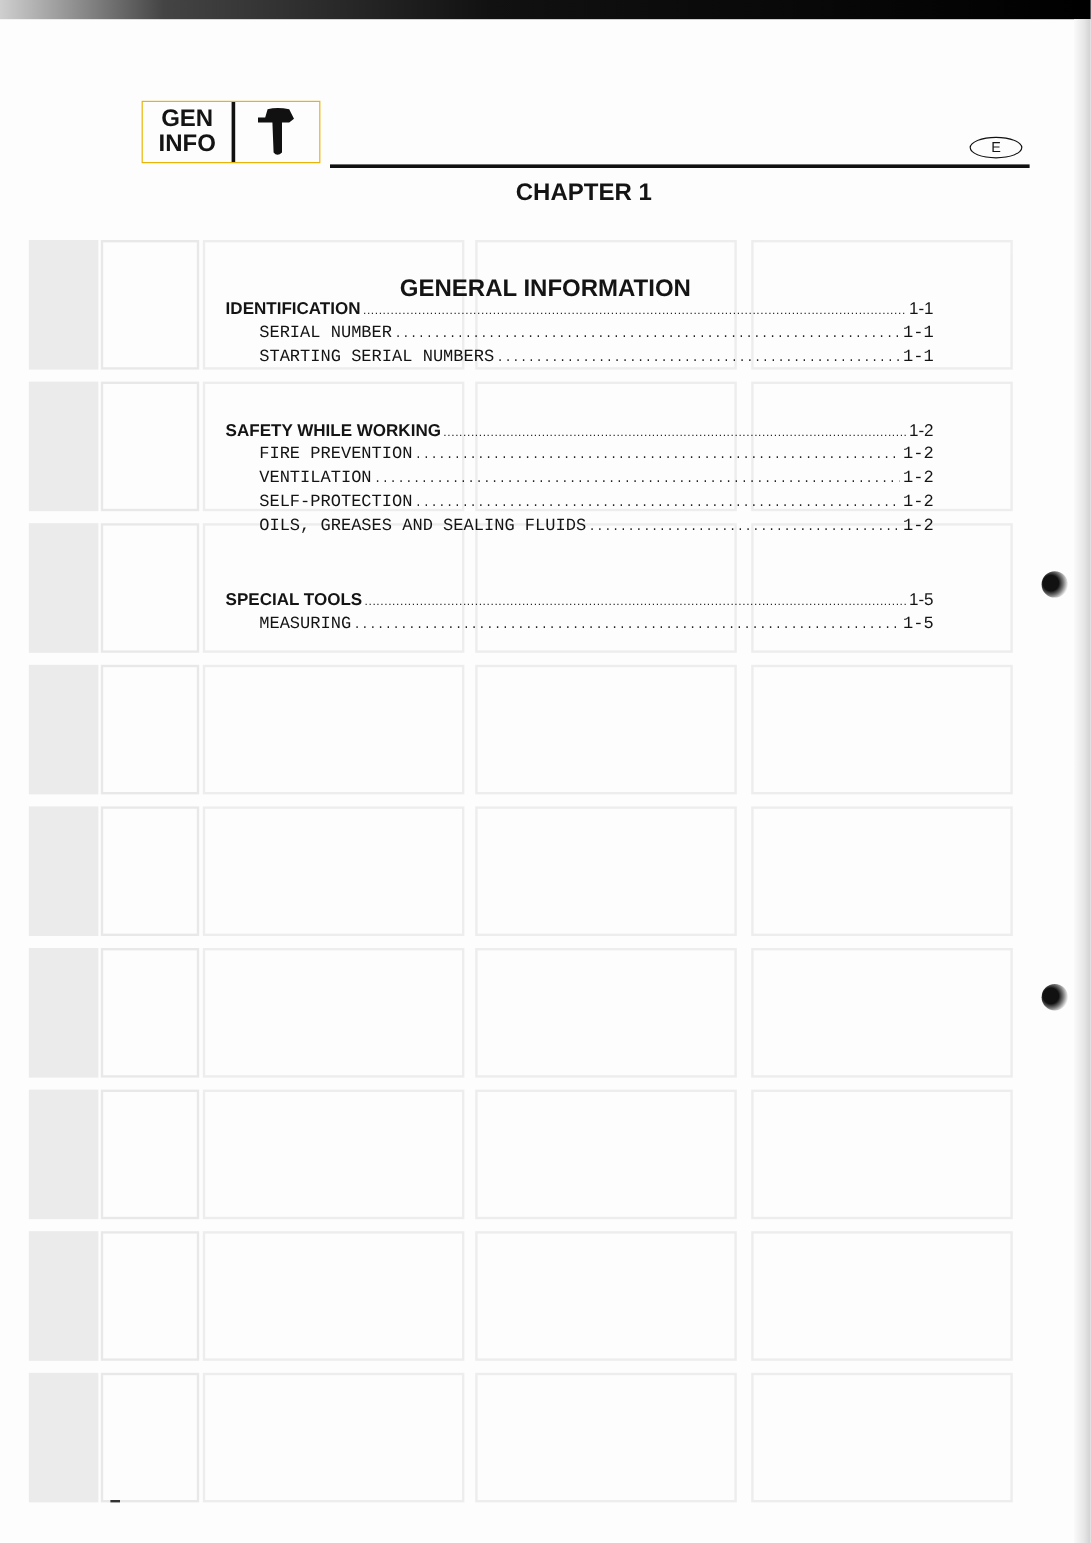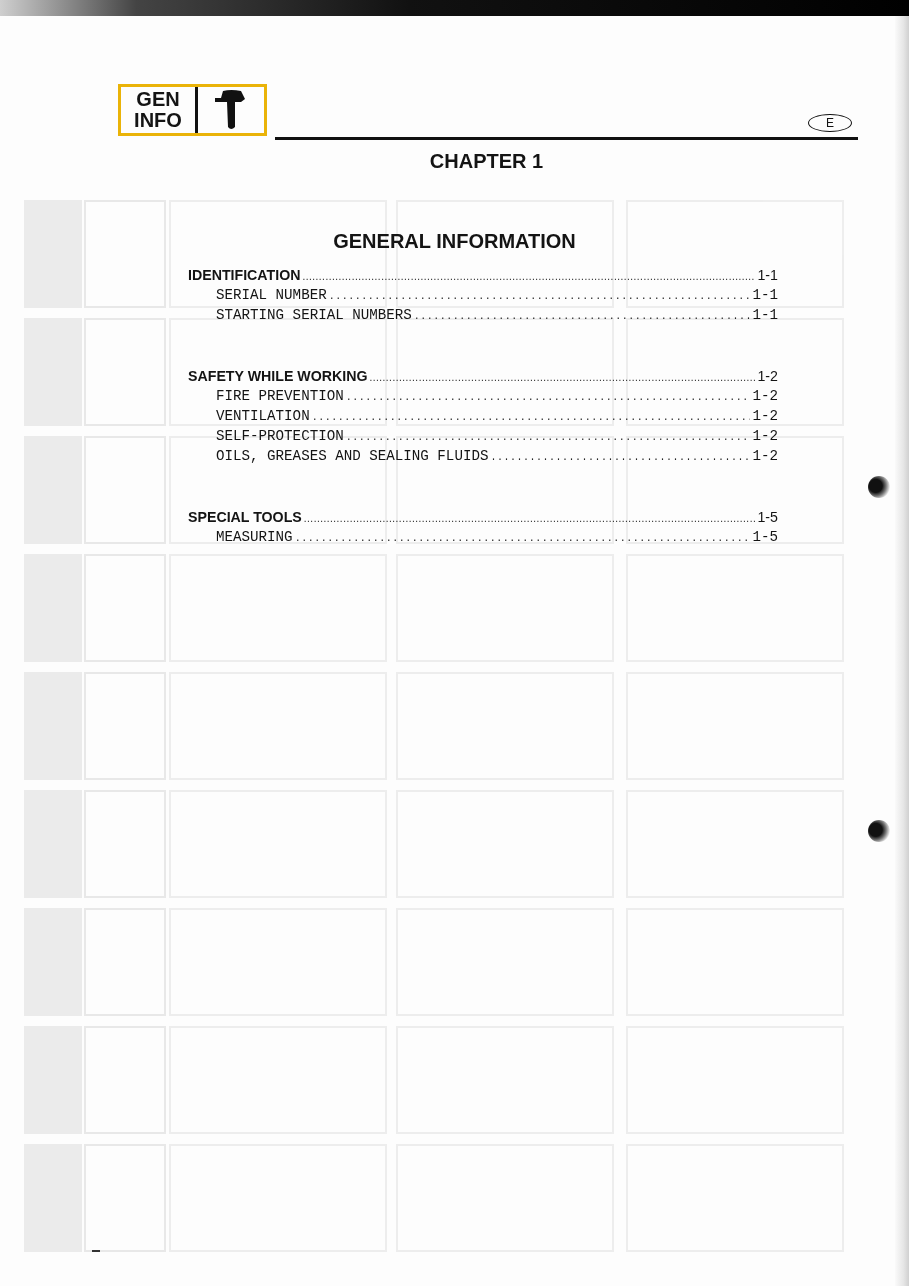--- a/index.html
+++ b/index.html
@@ -16,7 +16,7 @@
   .ghost .c2{position:absolute;left:372px;top:0;width:218px;height:108px;border:2px solid #888;box-sizing:border-box;}
   .ghost .c3{position:absolute;left:602px;top:0;width:218px;height:108px;border:2px solid #888;box-sizing:border-box;}
 
-  .logo{position:absolute;left:118px;top:84px;width:149px;height:52px;border:3px solid #eab308;box-sizing:border-box;display:flex;}
+  .logo{position:absolute;left:118px;top:84px;width:149px;height:52px;border:1px solid #eab308;box-sizing:border-box;display:flex;}
   .logo .txt{width:74px;border-right:3px solid #111;display:flex;flex-direction:column;justify-content:center;align-items:center;font-weight:bold;font-size:20px;line-height:21px;}
   .logo .ico{flex:1;display:flex;align-items:center;justify-content:center;}
   .lang-badge{position:absolute;left:808px;top:114px;width:44px;height:18px;border:1.5px solid #111;border-radius:50%;box-sizing:border-box;font-size:12px;display:flex;align-items:center;justify-content:center;}

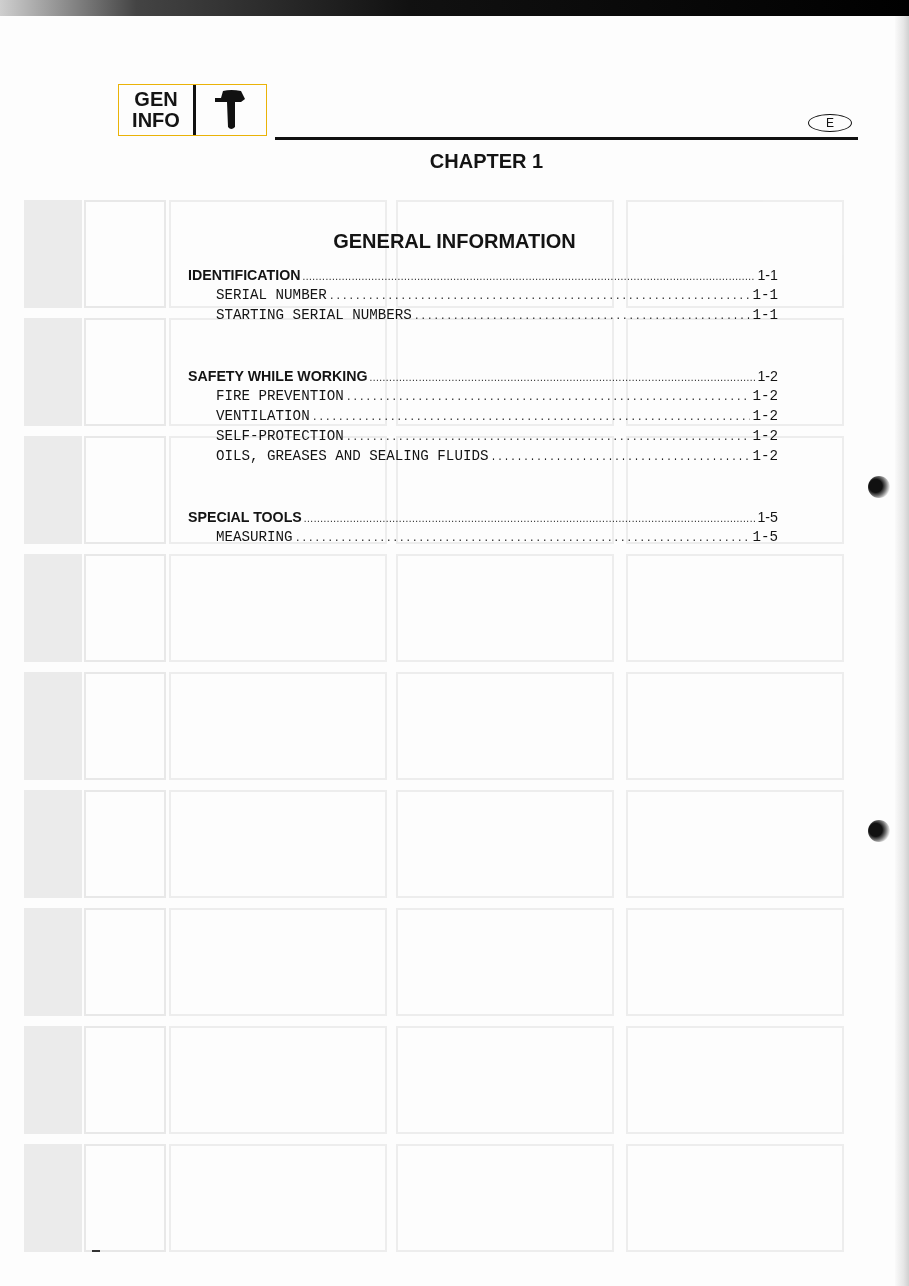--- a/index.html
+++ b/index.html
@@ -22,7 +22,7 @@
   .lang-badge{position:absolute;left:808px;top:114px;width:44px;height:18px;border:1.5px solid #111;border-radius:50%;box-sizing:border-box;font-size:12px;display:flex;align-items:center;justify-content:center;}
   .rule{position:absolute;left:275px;top:137px;width:583px;height:3px;background:#111;}
   .chapter-title{position:absolute;left:0;width:909px;text-align:center;font-weight:bold;font-size:20px;}
-  .toc{position:absolute;left:188px;top:250px;width:590px;margin-top:17px;}
+  .toc{position:absolute;left:188px;top:250px;width:590px;}
   .toc-row{display:flex;align-items:baseline;height:19.8px;font-size:14.2px;}
   .toc-row.sub{padding-left:28px;font-family:Liberation Mono, monospace;}
   .toc-row.main .lbl{font-weight:bold;}

